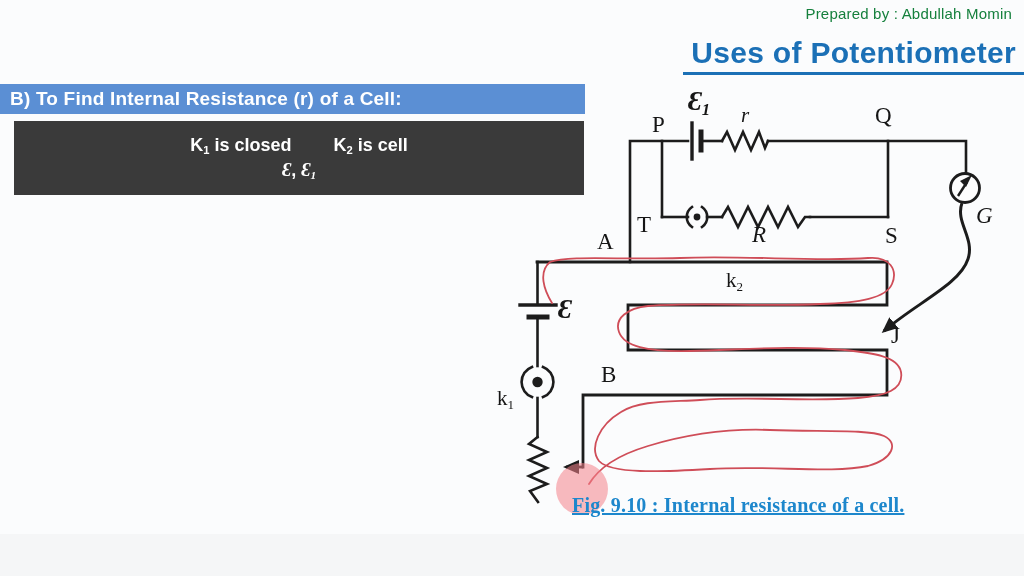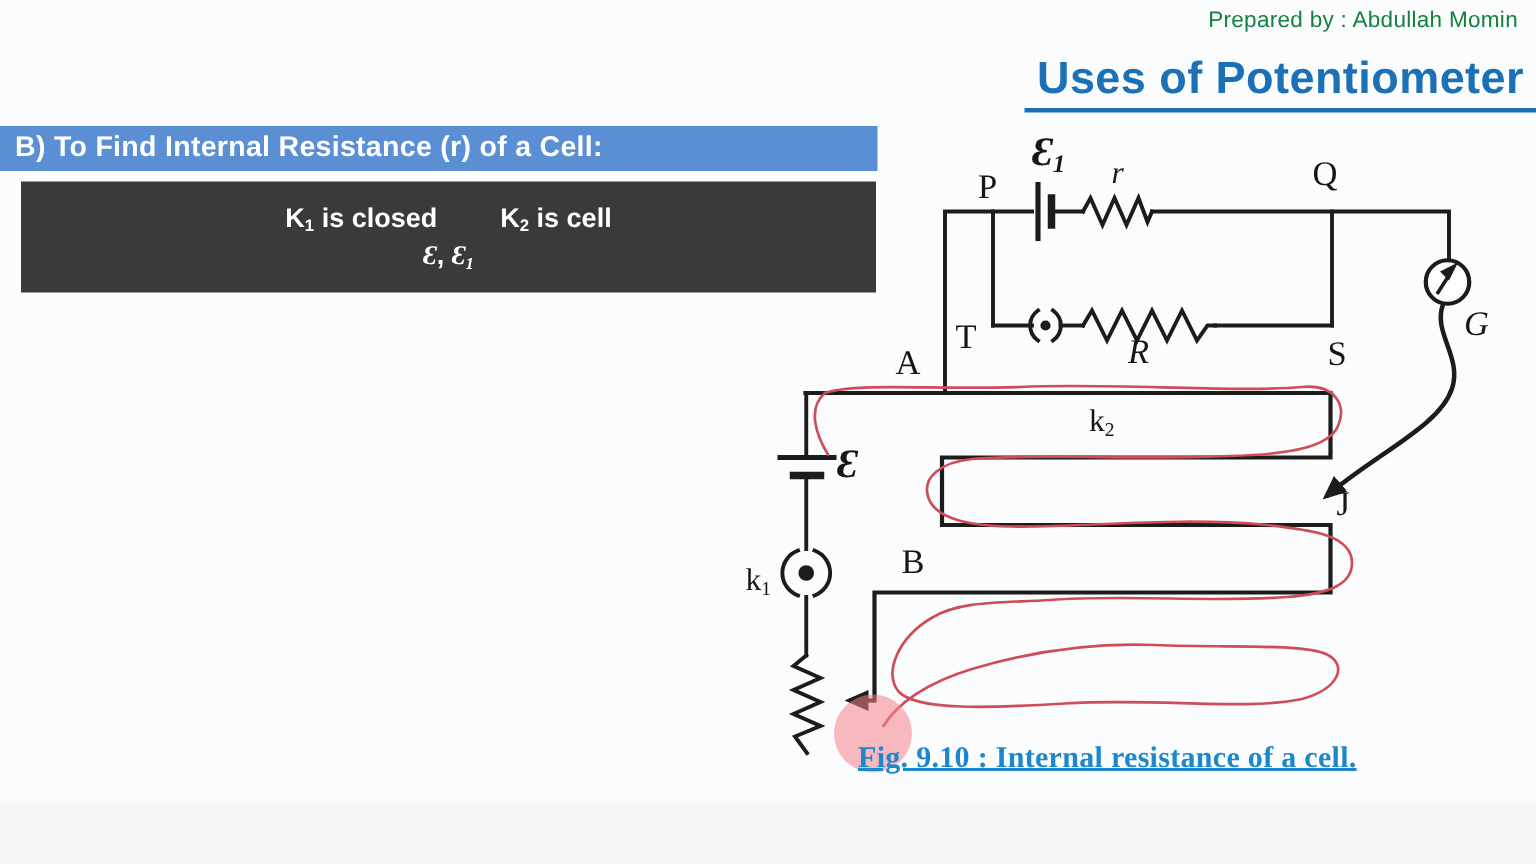--- a/index.html
+++ b/index.html
@@ -151,7 +151,7 @@
 <span class="lbl eps-big" style="left:558px;top:296px;">Ɛ</span>
 <span class="lbl" style="left:891px;top:324px;">J</span>
 <span class="lbl" style="left:601px;top:363px;">B</span>
-<span class="lbl small" style="left:497px;top:376px;"><span>k</span><sub>1</sub></span>
+<span class="lbl small" style="left:497px;top:388px;"><span>k</span><sub>1</sub></span>
 
 <div class="fig-caption">Fig. 9.10 : Internal resistance of a cell.</div>
 

